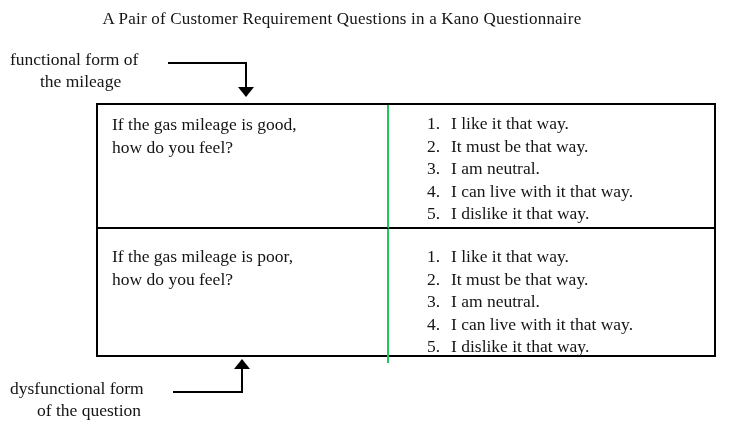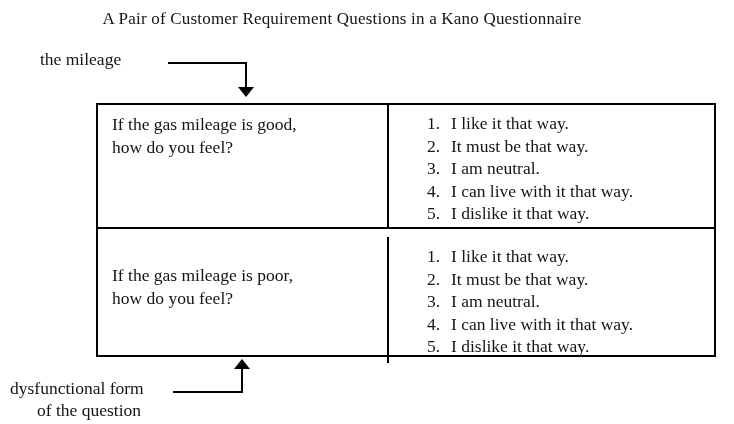--- a/index.html
+++ b/index.html
@@ -93,6 +93,7 @@
 <div class="title">A Pair of Customer Requirement Questions in a Kano Questionnaire</div>
 
 <div class="anno anno-functional">
+  <span class="line line1">functional form of</span>
   <span class="line line2">the mileage</span>
 </div>
 

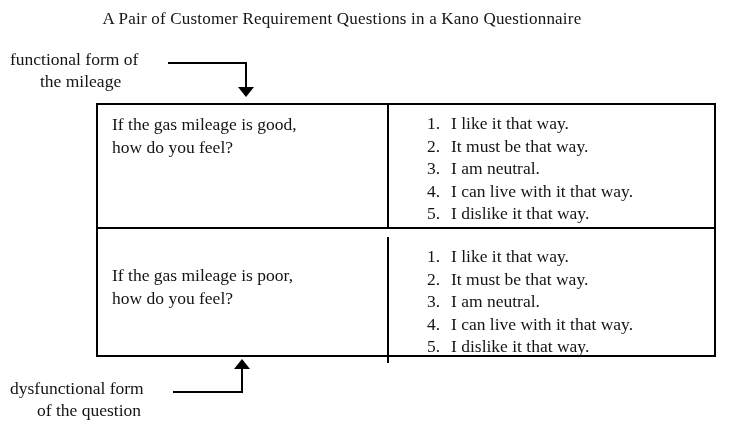--- a/index.html
+++ b/index.html
@@ -78,7 +78,7 @@
     box-sizing: border-box;
     font-size: 17.5px;
   }
-  .cell-q { border-right: 2px solid #000000; padding: 8px 8px 0 14px; line-height: 23px; }
+  .cell-q { border-right: 2px solid #22c55e; padding: 8px 8px 0 14px; line-height: 23px; }
   .cell-o { padding: 7px 4px 5px 38px; }
   .row1 { border-bottom: 2px solid #000000; }
   .cell-q.r2 { padding-top: 27px; margin-top: 8px; }

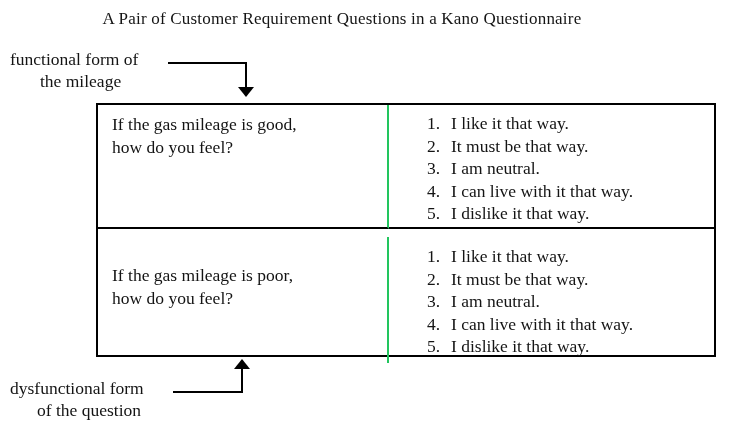--- a/index.html
+++ b/index.html
@@ -81,7 +81,7 @@
   .cell-q { border-right: 2px solid #22c55e; padding: 8px 8px 0 14px; line-height: 23px; }
   .cell-o { padding: 7px 4px 5px 38px; }
   .row1 { border-bottom: 2px solid #000000; }
-  .cell-q.r2 { padding-top: 27px; margin-top: 8px; }
+  .cell-q.r2 { padding-top: 16px; }
   .cell-o.r2 { padding-top: 16px; }
   .opt { line-height: 22.5px; white-space: nowrap; }
   .opt .num { display: inline-block; width: 24px; }

